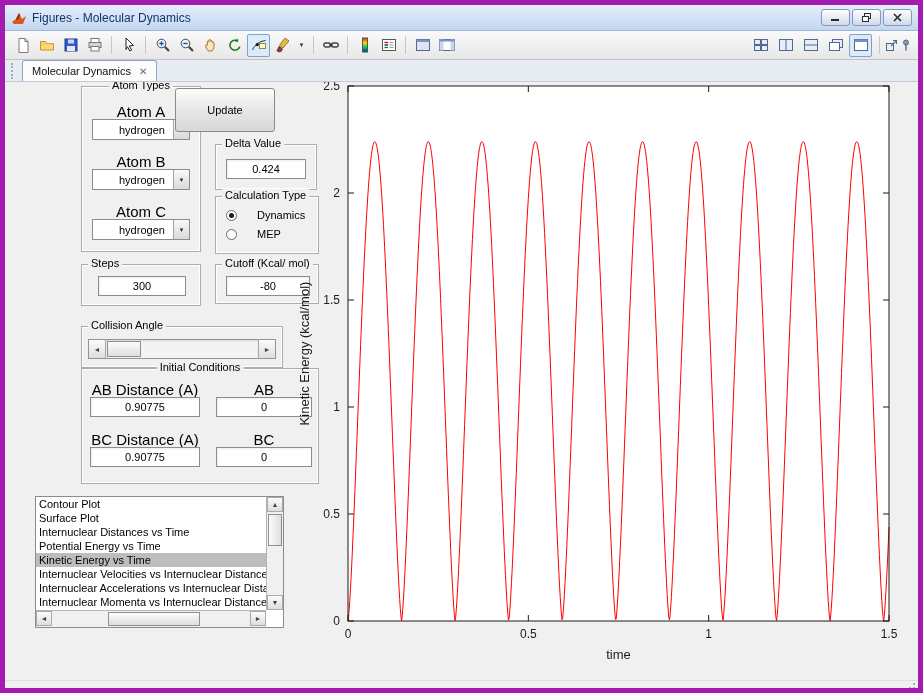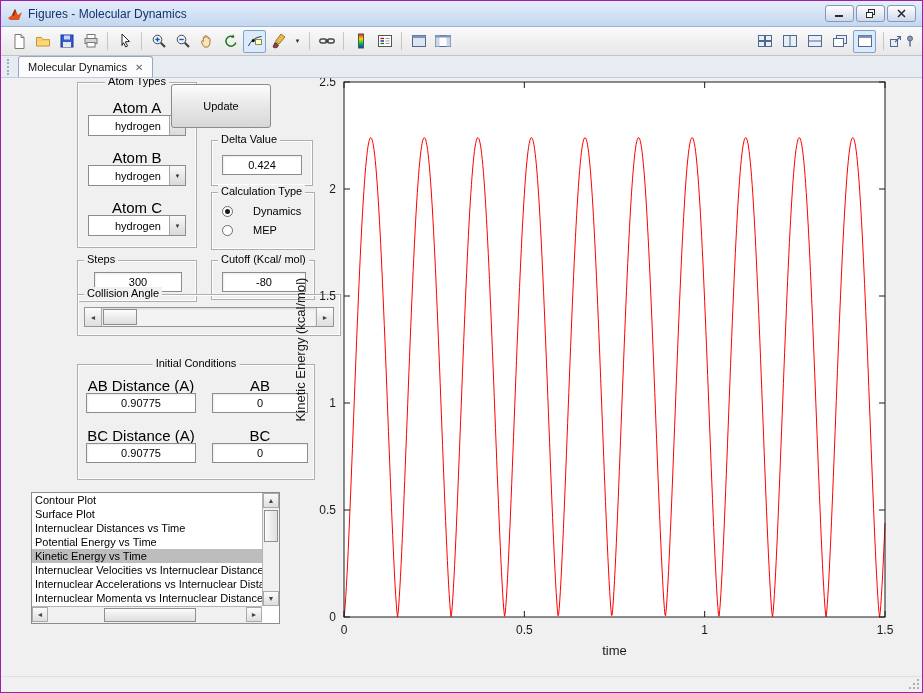--- a/index.html
+++ b/index.html
@@ -4,7 +4,7 @@
 <style>
   * { margin:0; padding:0; box-sizing:border-box; cursor:default; }
   html,body { background:#9aa7b8; font-family:"Liberation Sans", sans-serif; }
-  .win { position:relative; width:923px; height:693px; border:1px solid #a21caf;
+  .win { position:relative; width:923px; height:693px; border:5px solid #a21caf;
          background:#a16207; overflow:hidden; }
 
   

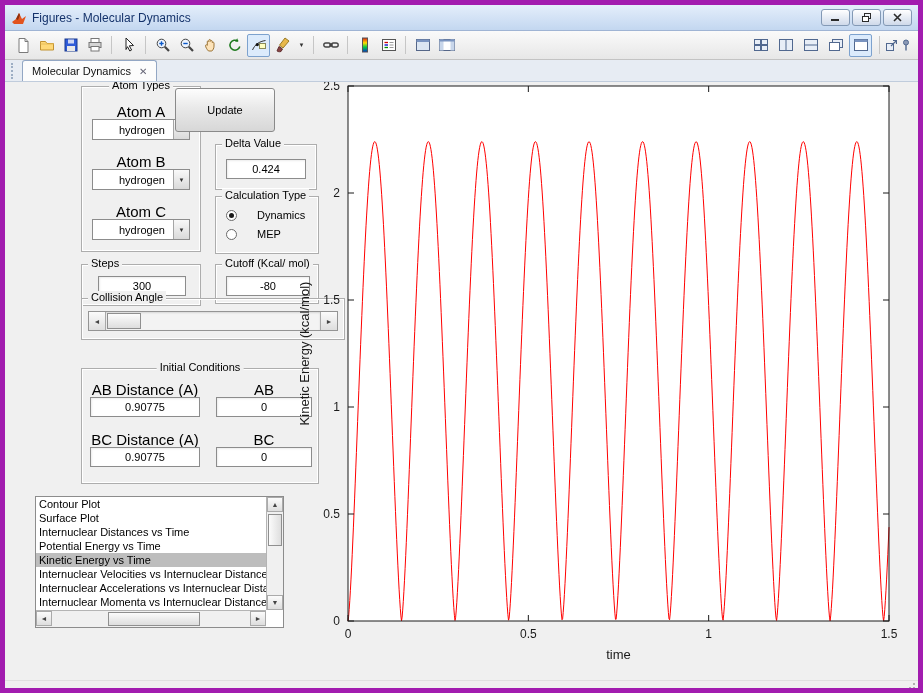--- a/index.html
+++ b/index.html
@@ -377,7 +377,7 @@
       <input class="field" style="left: 10px; top: 11px; width: 84px;" value="-80">
     </div>
 
-    <div class="group" style="left:36px;top:216px;width:264px;height:42px">
+    <div class="group" style="left:36px;top:244px;width:202px;height:42px">
       <span class="gtitle left">Collision Angle</span>
       <div class="slider">
         <span class="sbtn l">◄</span>

